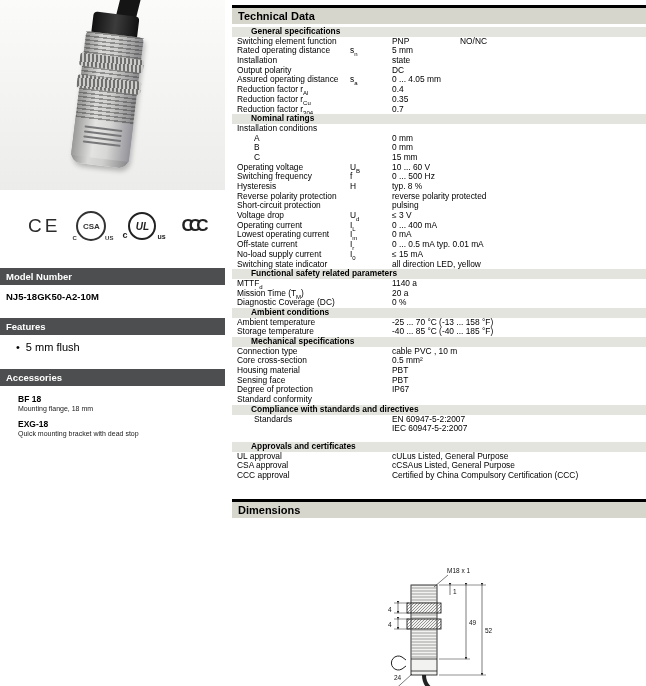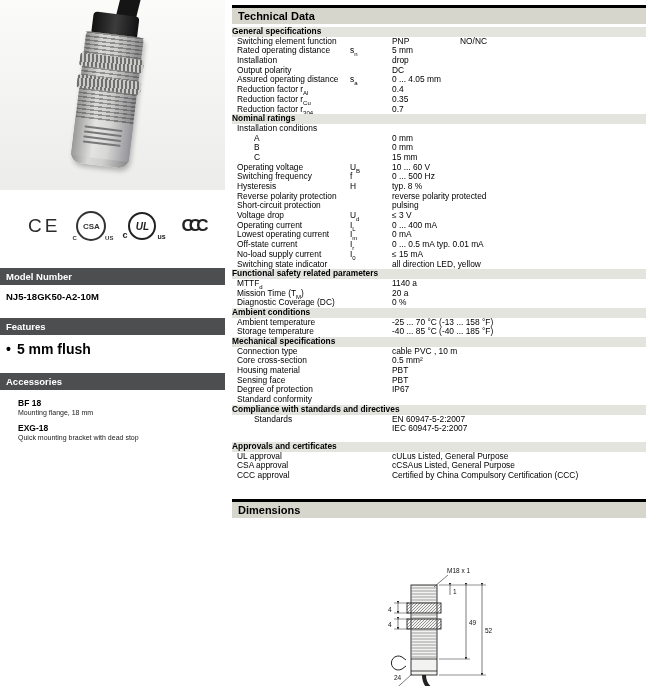--- a/index.html
+++ b/index.html
@@ -48,7 +48,7 @@
   .trow{position:relative;height:9.7px;line-height:9.7px;font-size:8.4px;white-space:nowrap;}
   .trow .lab{padding-left:5px;display:inline-block;}
   .trow.sub .lab{padding-left:22px;}
-  .sec{background:#e4e4df;font-weight:bold;padding-left:0;}
+  .sec{background:#e4e4df;font-weight:bold;padding-left:19px;}
   .gaprow{height:8px;}
   .sym{position:absolute;left:118px;top:0;}
   .val{position:absolute;left:160px;top:0;}

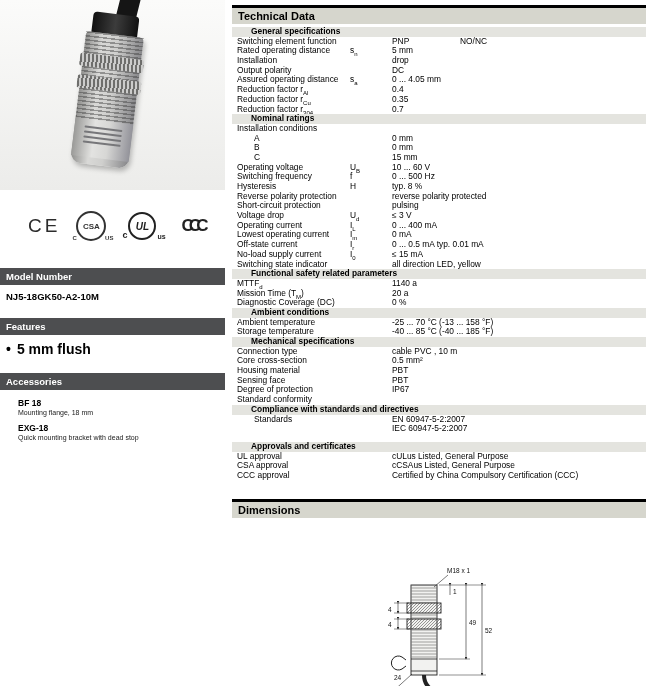--- a/index.html
+++ b/index.html
@@ -123,7 +123,7 @@
       <div class="trow sec">General specifications</div>
       <div class="trow"><span class="lab">Switching element function</span><span class="val">PNP</span><span class="val2">NO/NC</span></div>
       <div class="trow"><span class="lab">Rated operating distance</span><span class="sym">s<sub>n</sub></span><span class="val">5 mm</span></div>
-      <div class="trow"><span class="lab">Installation</span><span class="val">drop</span></div>
+      <div class="trow"><span class="lab">Installation</span><span class="val">state</span></div>
       <div class="trow"><span class="lab">Output polarity</span><span class="val">DC</span></div>
       <div class="trow"><span class="lab">Assured operating distance</span><span class="sym">s<sub>a</sub></span><span class="val">0 ... 4.05 mm</span></div>
       <div class="trow"><span class="lab">Reduction factor r<sub>Al</sub></span><span class="val">0.4</span></div>

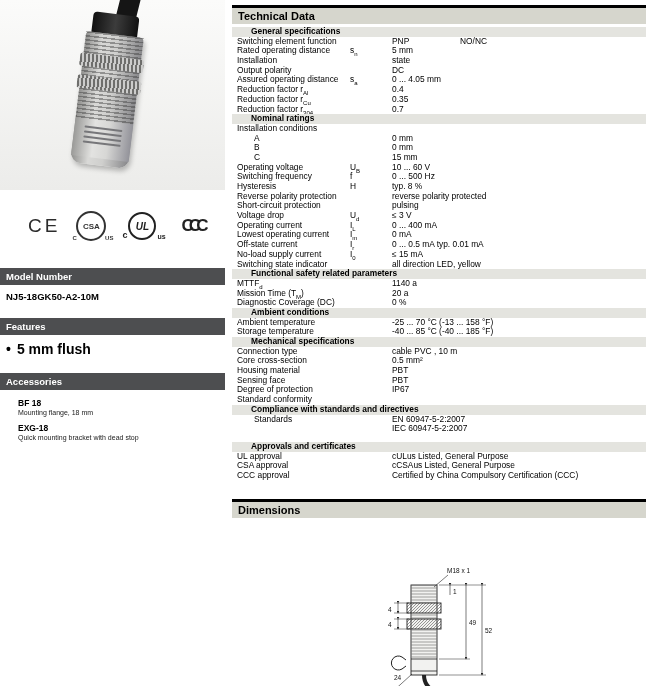--- a/index.html
+++ b/index.html
@@ -36,7 +36,7 @@
   .lhead{margin-top:26px;background:#4d4e50;color:#fff;font-weight:bold;font-size:9.5px;padding:3px 6px;}
   .lhead.tight{margin-top:8px;}
   .model{font-weight:bold;font-size:9.5px;padding:6px 6px 8px;}
-  .feat{font-weight:bold;font-size:14px;padding:6px 6px 8px;}
+  .feat{font-weight:normal;font-size:11px;padding:6px 16px 8px;}
   .feat .dot{margin-right:6px;}
   .accs{padding:4px 12px 0;}
   .acc-name{font-weight:bold;font-size:8.5px;padding:4px 6px 0;}

